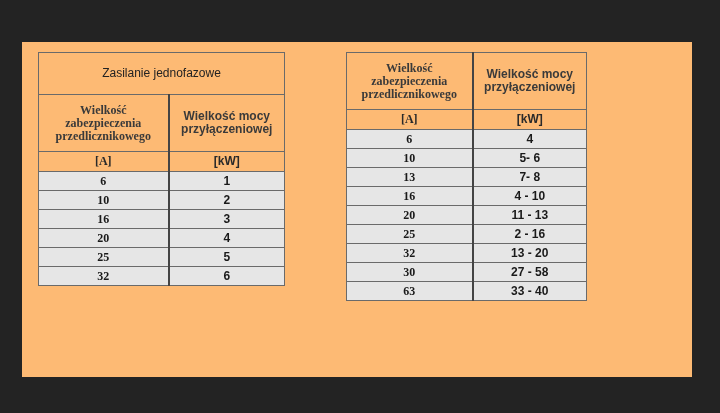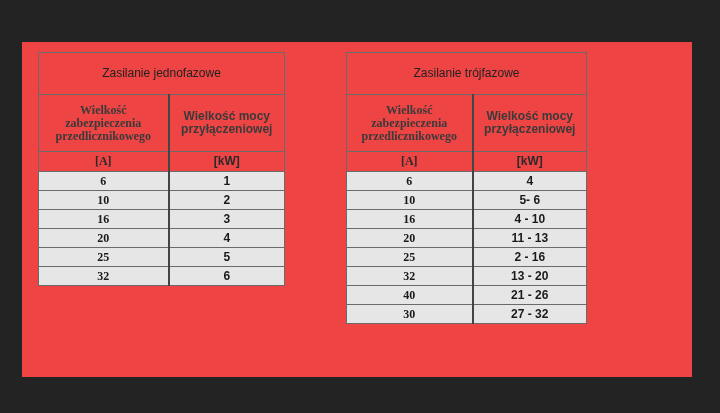--- a/index.html
+++ b/index.html
@@ -9,7 +9,7 @@
   }
   .panel {
     position:absolute; left:22px; top:42px; width:670px; height:335px;
-    background:#ef4444;
+    background:#fdba74;
   }
   table.spec {
     position:absolute; border-collapse:collapse; table-layout:fixed;

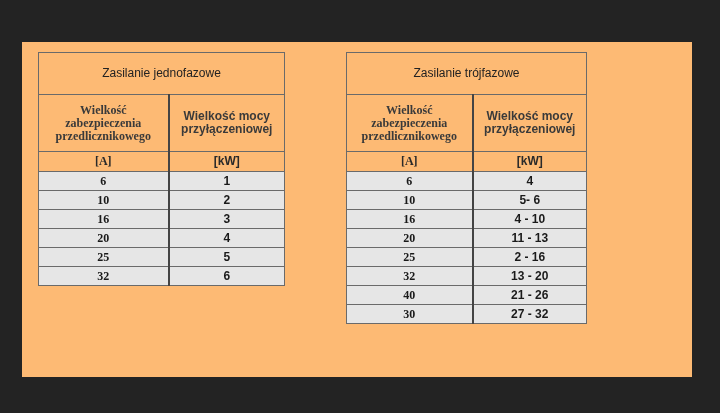--- a/index.html
+++ b/index.html
@@ -91,9 +91,6 @@
         <col style="width:114px">
       </colgroup>
     <tbody>
-        <tr>
-      <td class="title" colspan="2">Zasilanie trójfazowe</td>
-    </tr>
     <tr>
       <td class="head sep-v">
         <div>Wielkość</div>

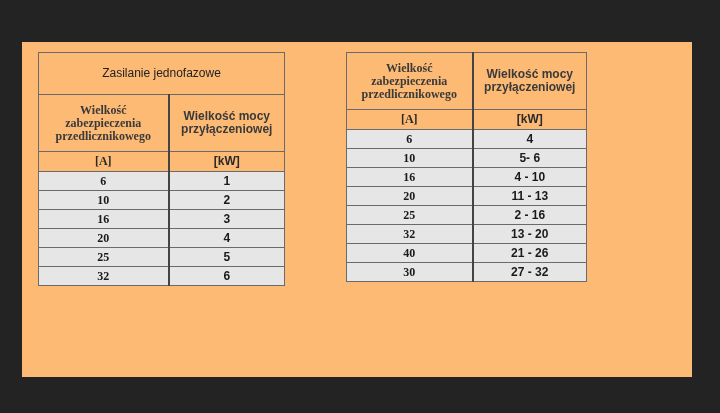--- a/index.html
+++ b/index.html
@@ -117,6 +117,10 @@
           <td class="val">5- 6</td>
         </tr>
         <tr>
+          <td class="val sep-v">13</td>
+          <td class="val">7- 8</td>
+        </tr>
+        <tr>
           <td class="val sep-v">16</td>
           <td class="val">4 - 10</td>
         </tr>

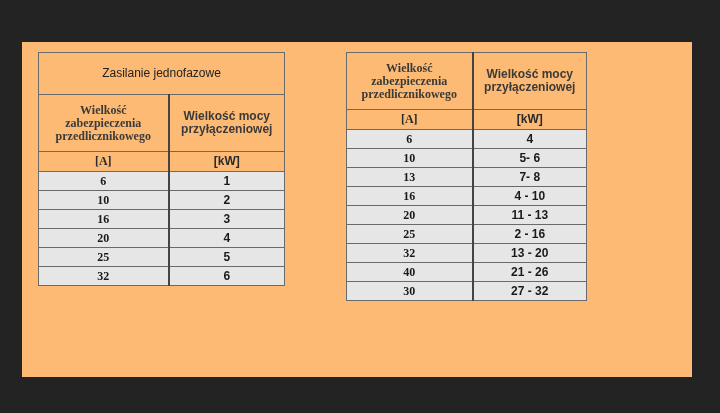--- a/index.html
+++ b/index.html
@@ -137,10 +137,6 @@
           <td class="val">13 - 20</td>
         </tr>
         <tr>
-          <td class="val sep-v">40</td>
-          <td class="val">21 - 26</td>
-        </tr>
-        <tr>
           <td class="val sep-v">30</td>
           <td class="val">27 - 32</td>
         </tr>

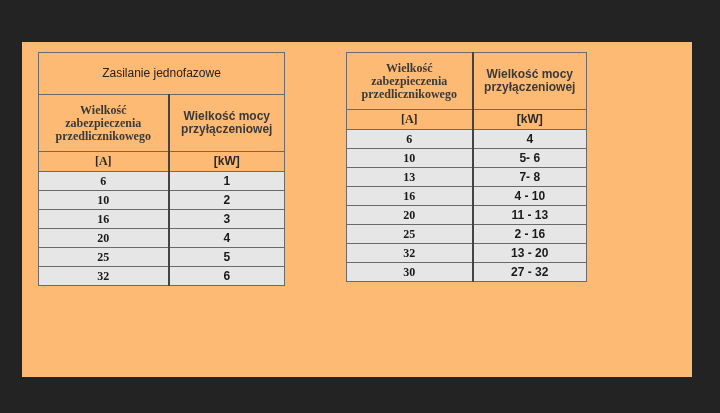--- a/index.html
+++ b/index.html
@@ -138,7 +138,7 @@
         </tr>
         <tr>
           <td class="val sep-v">30</td>
-          <td class="val">27 - 32</td>
+          <td class="val">27 - 58</td>
         </tr>
       </tbody>
   </table>

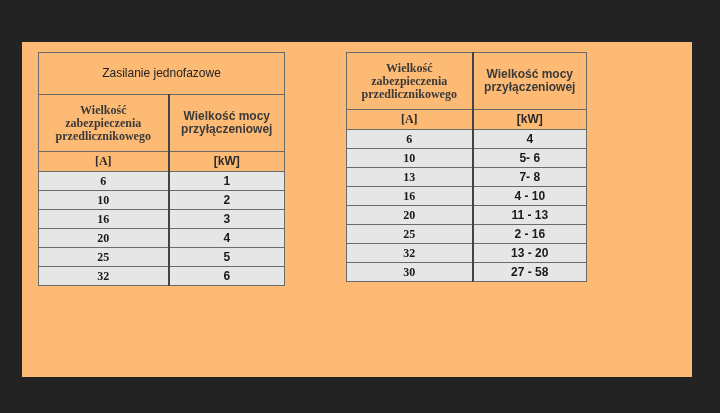--- a/index.html
+++ b/index.html
@@ -140,6 +140,10 @@
           <td class="val sep-v">30</td>
           <td class="val">27 - 58</td>
         </tr>
+        <tr>
+          <td class="val sep-v">63</td>
+          <td class="val">33 - 40</td>
+        </tr>
       </tbody>
   </table>
 

